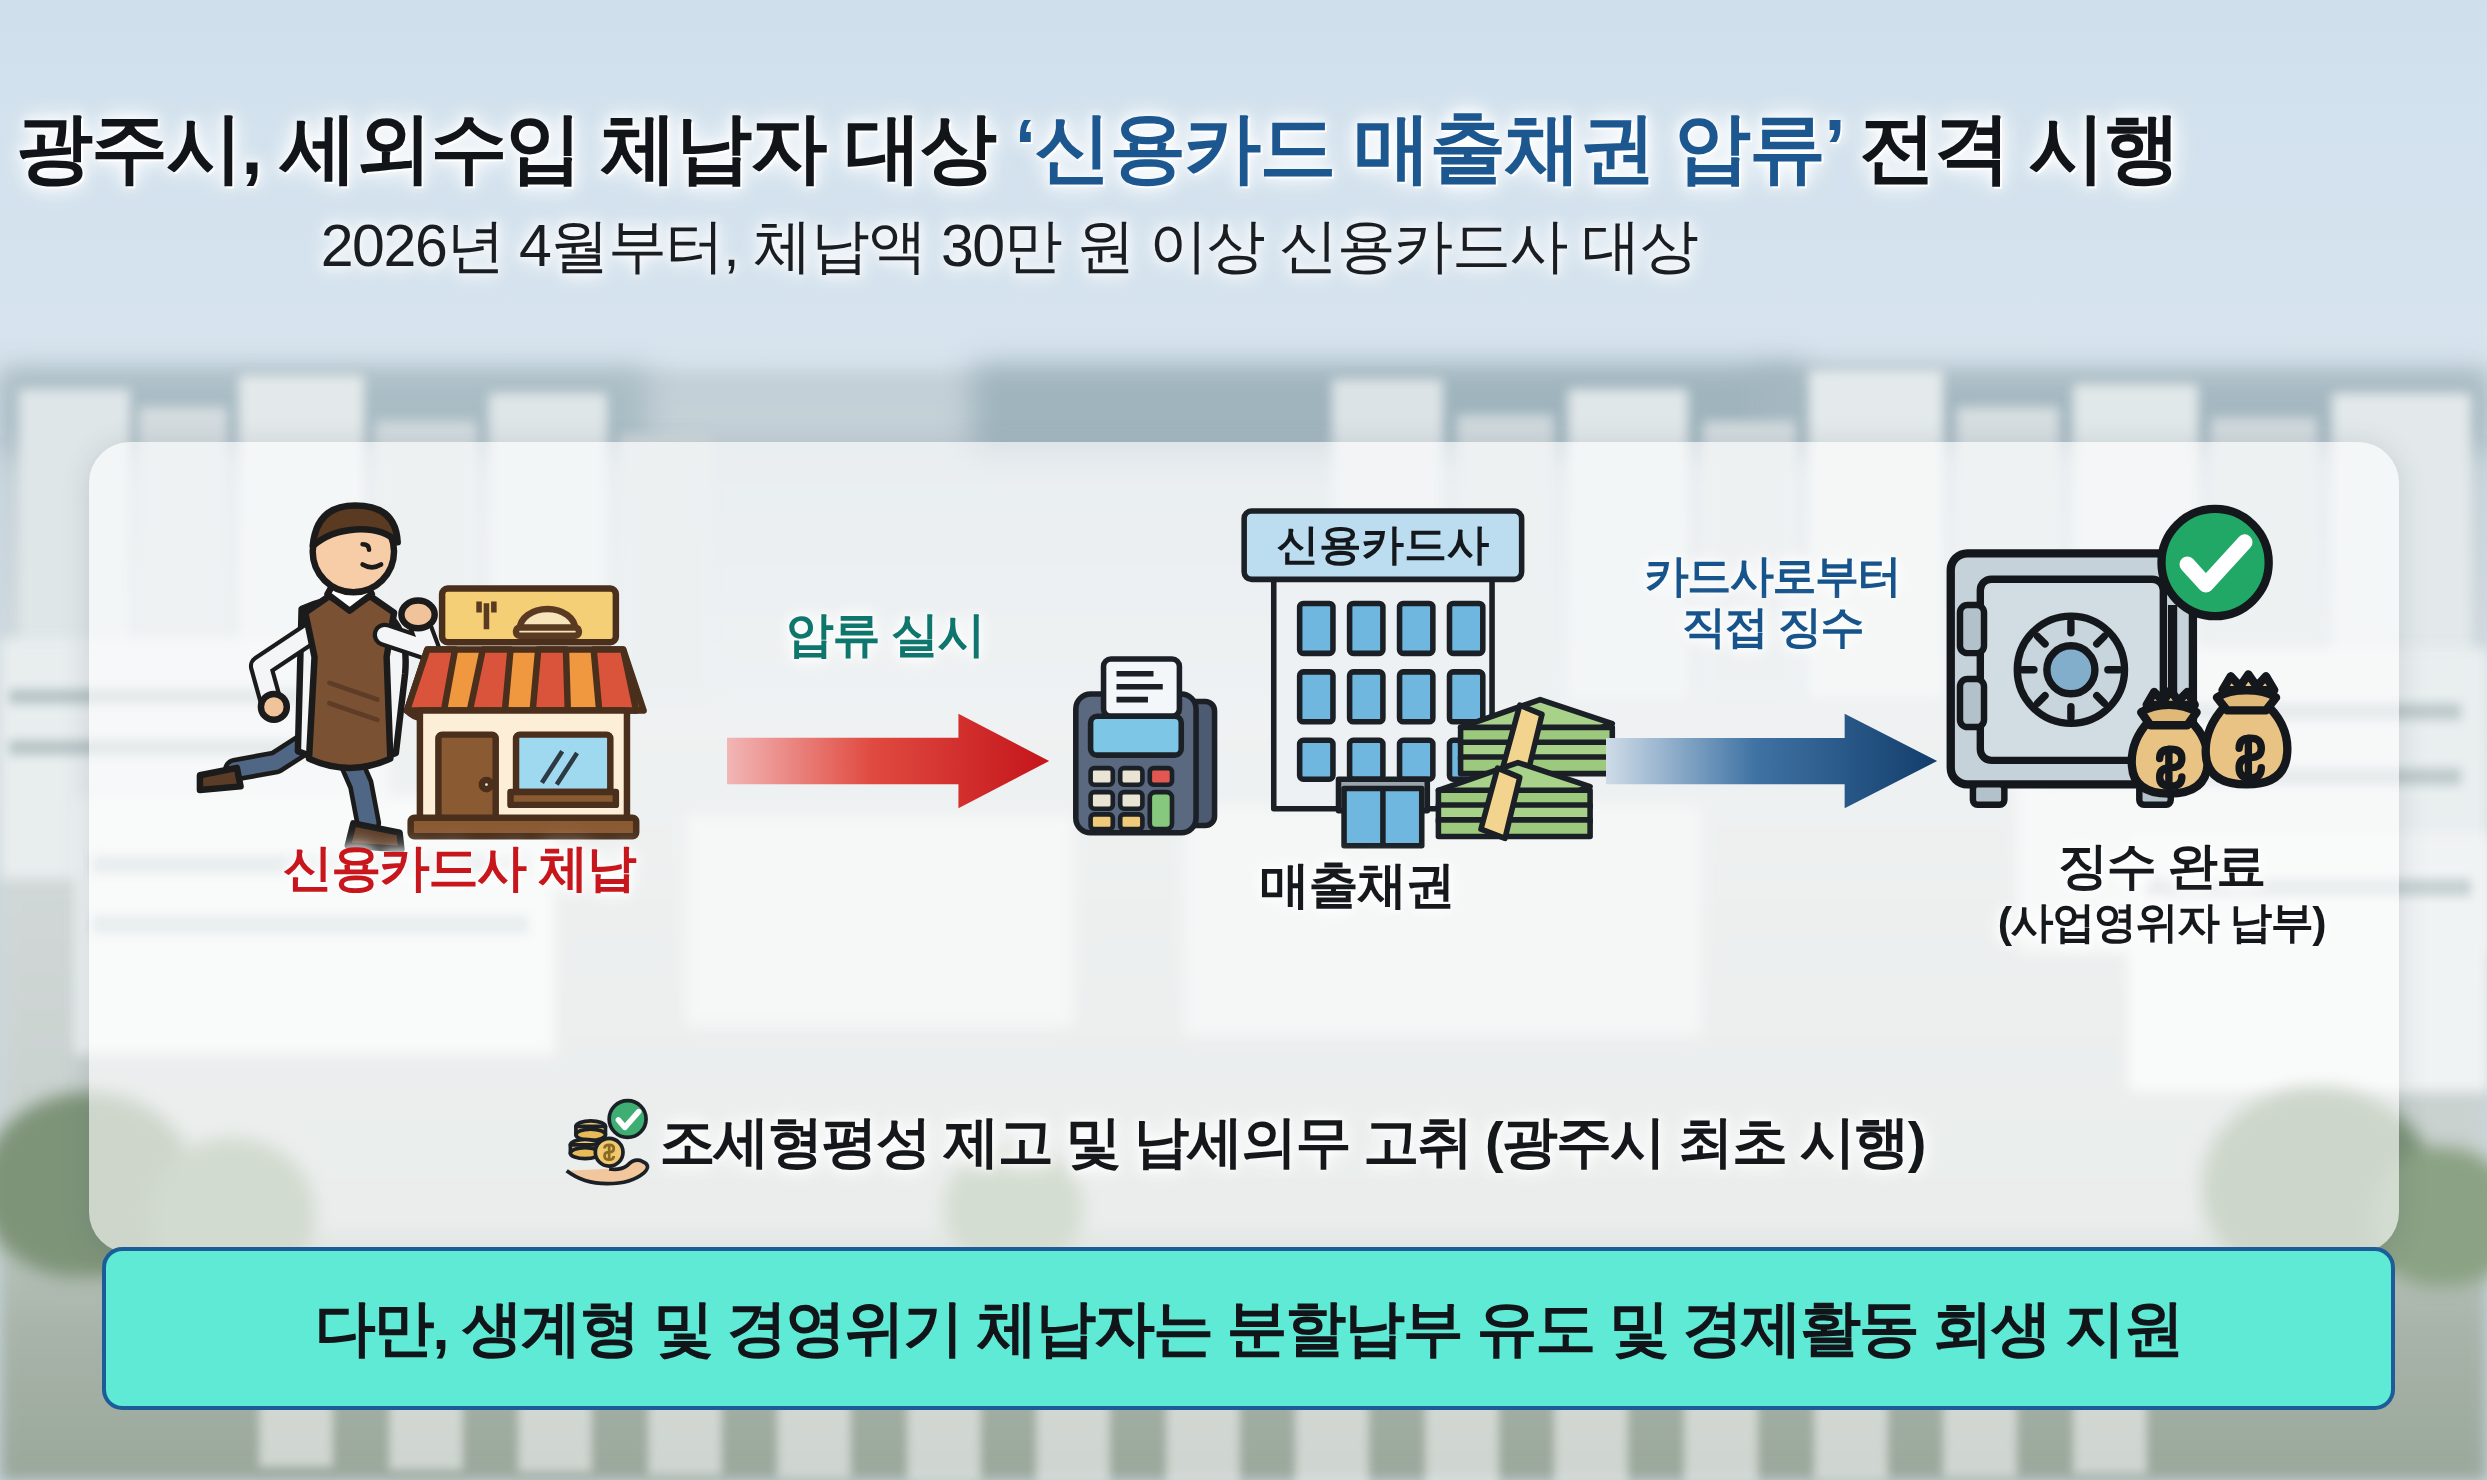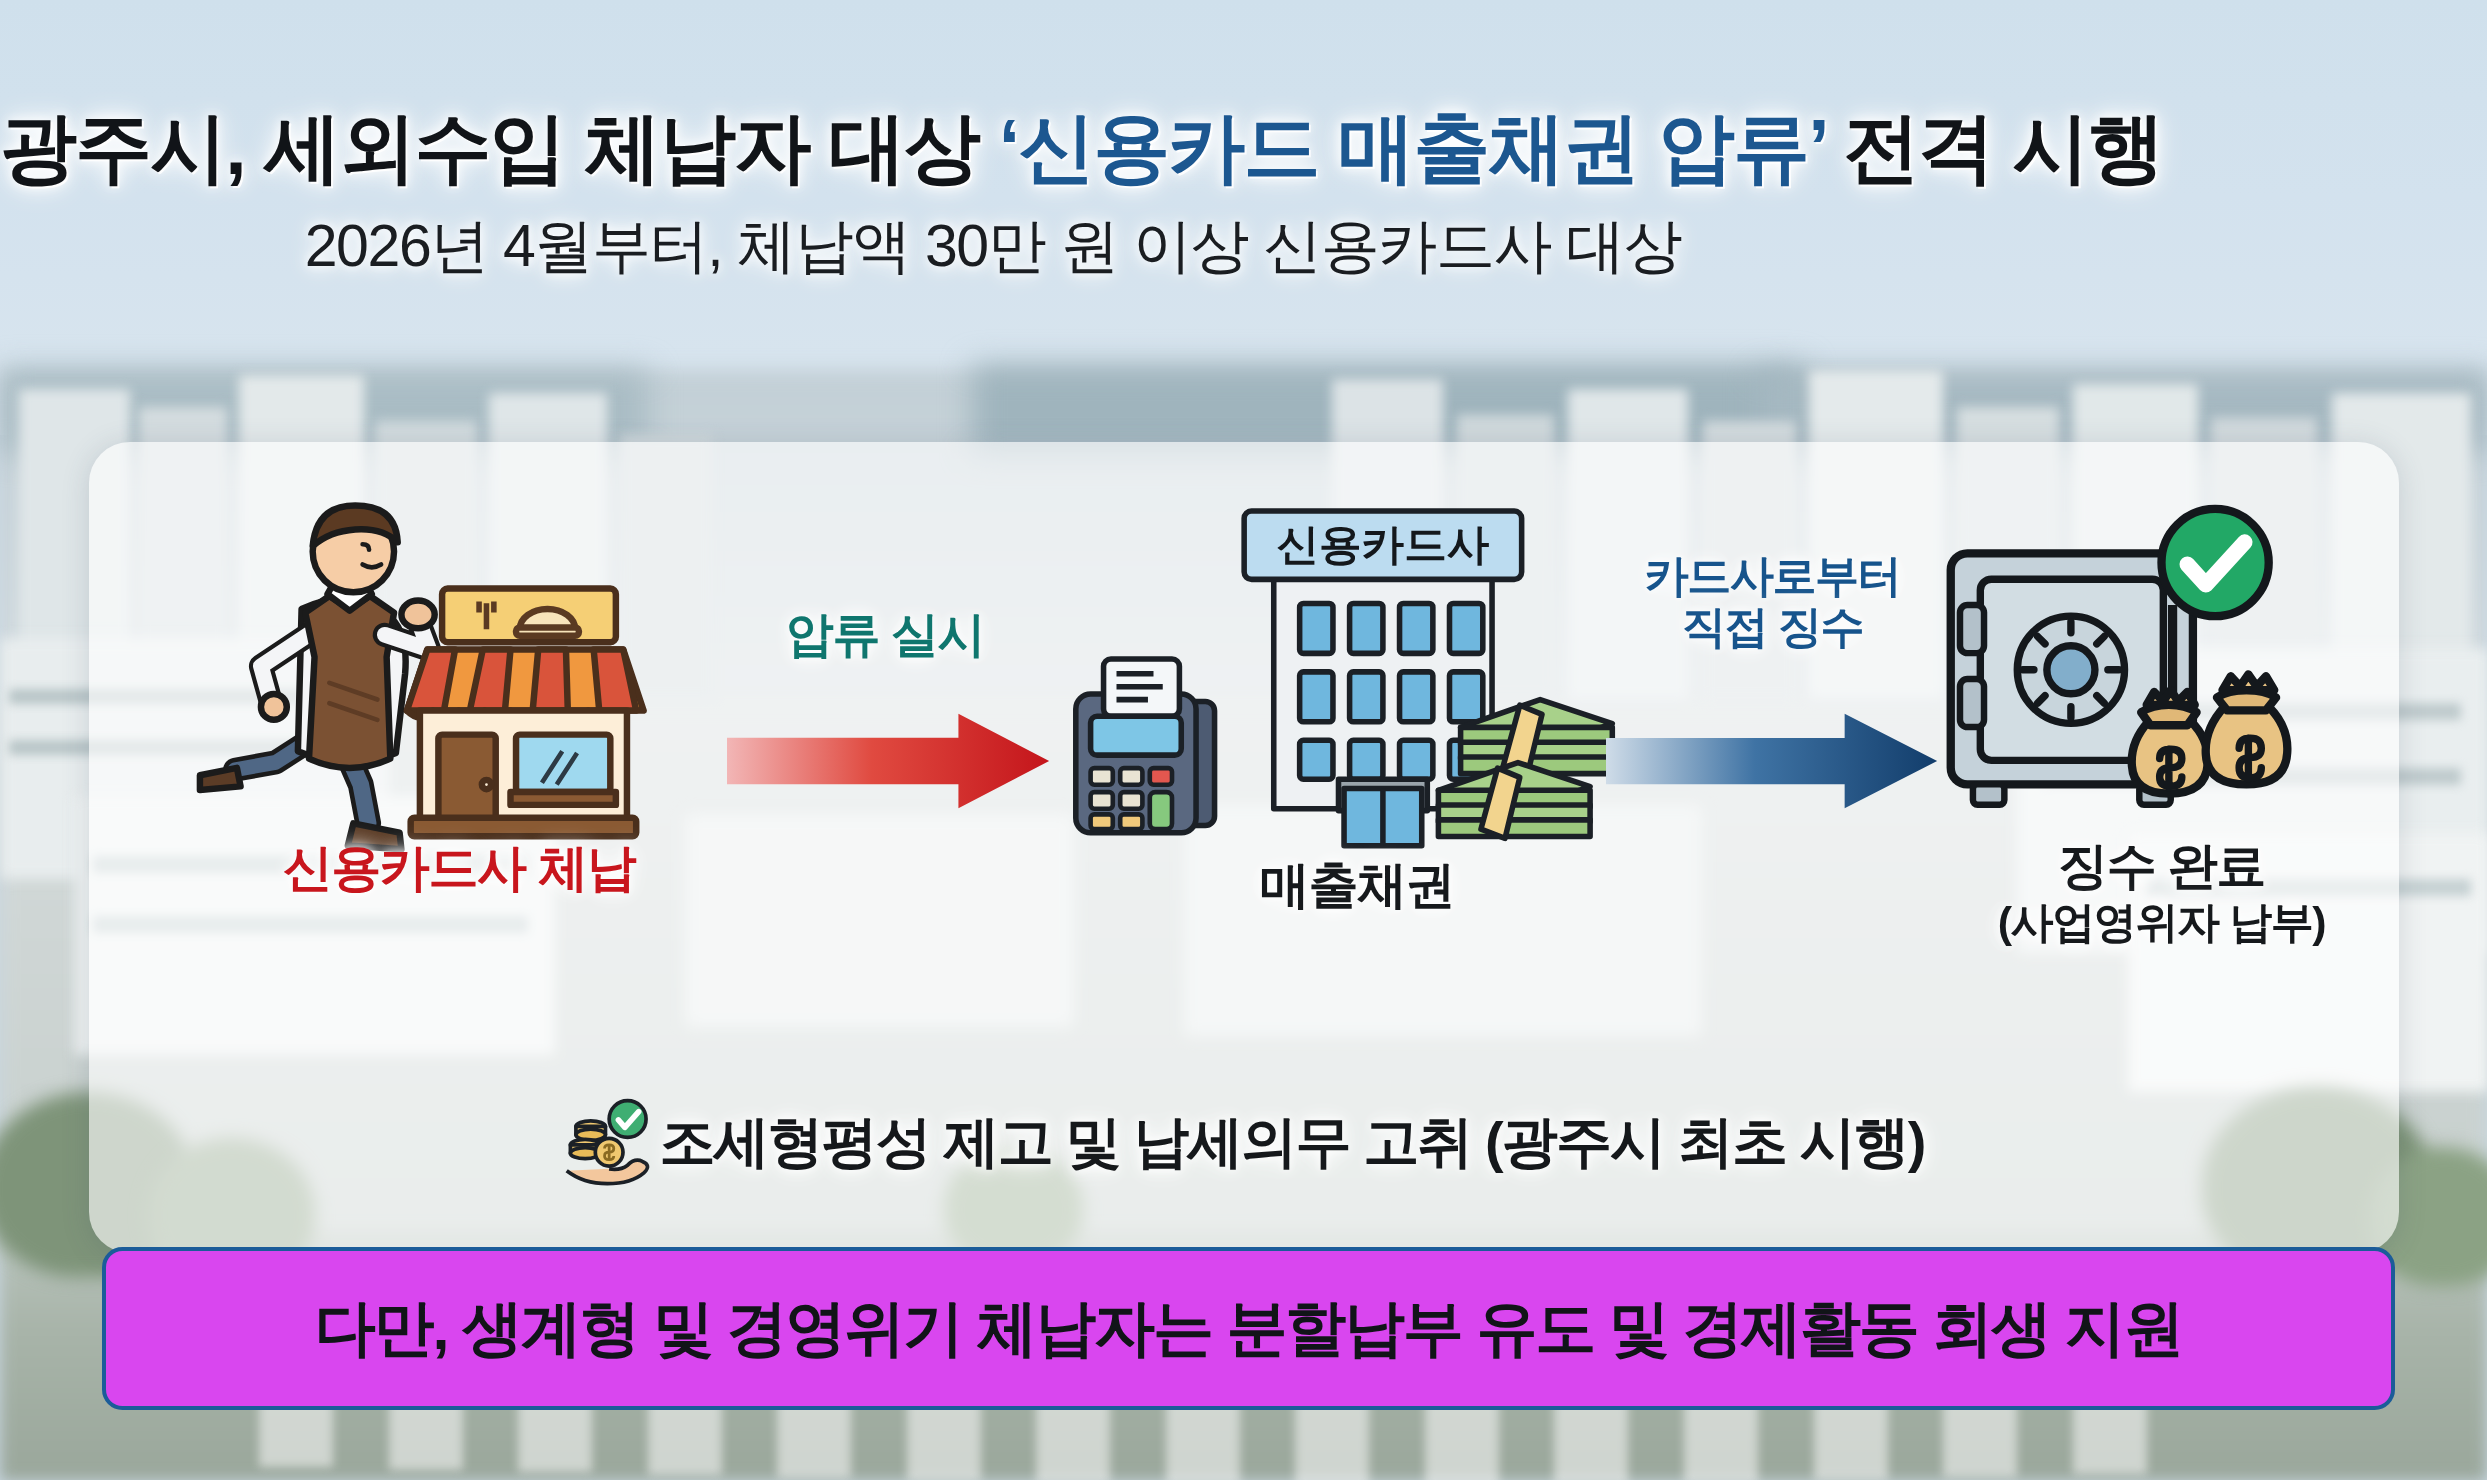--- a/index.html
+++ b/index.html
@@ -25,7 +25,7 @@
   .roadline{position:absolute;background:rgba(250,250,250,.55);filter:blur(4.6px);}
 
   
-  .head{position:absolute;left:0;top:0;width:1986px;text-align:center;z-index:5;}
+  .head{position:absolute;left:16px;top:0;width:1986px;text-align:center;z-index:5;}
   .title{
     margin:0;padding-top:109px;
     font-size:77px;font-weight:bold;letter-spacing:-1.9px;color:#111418;

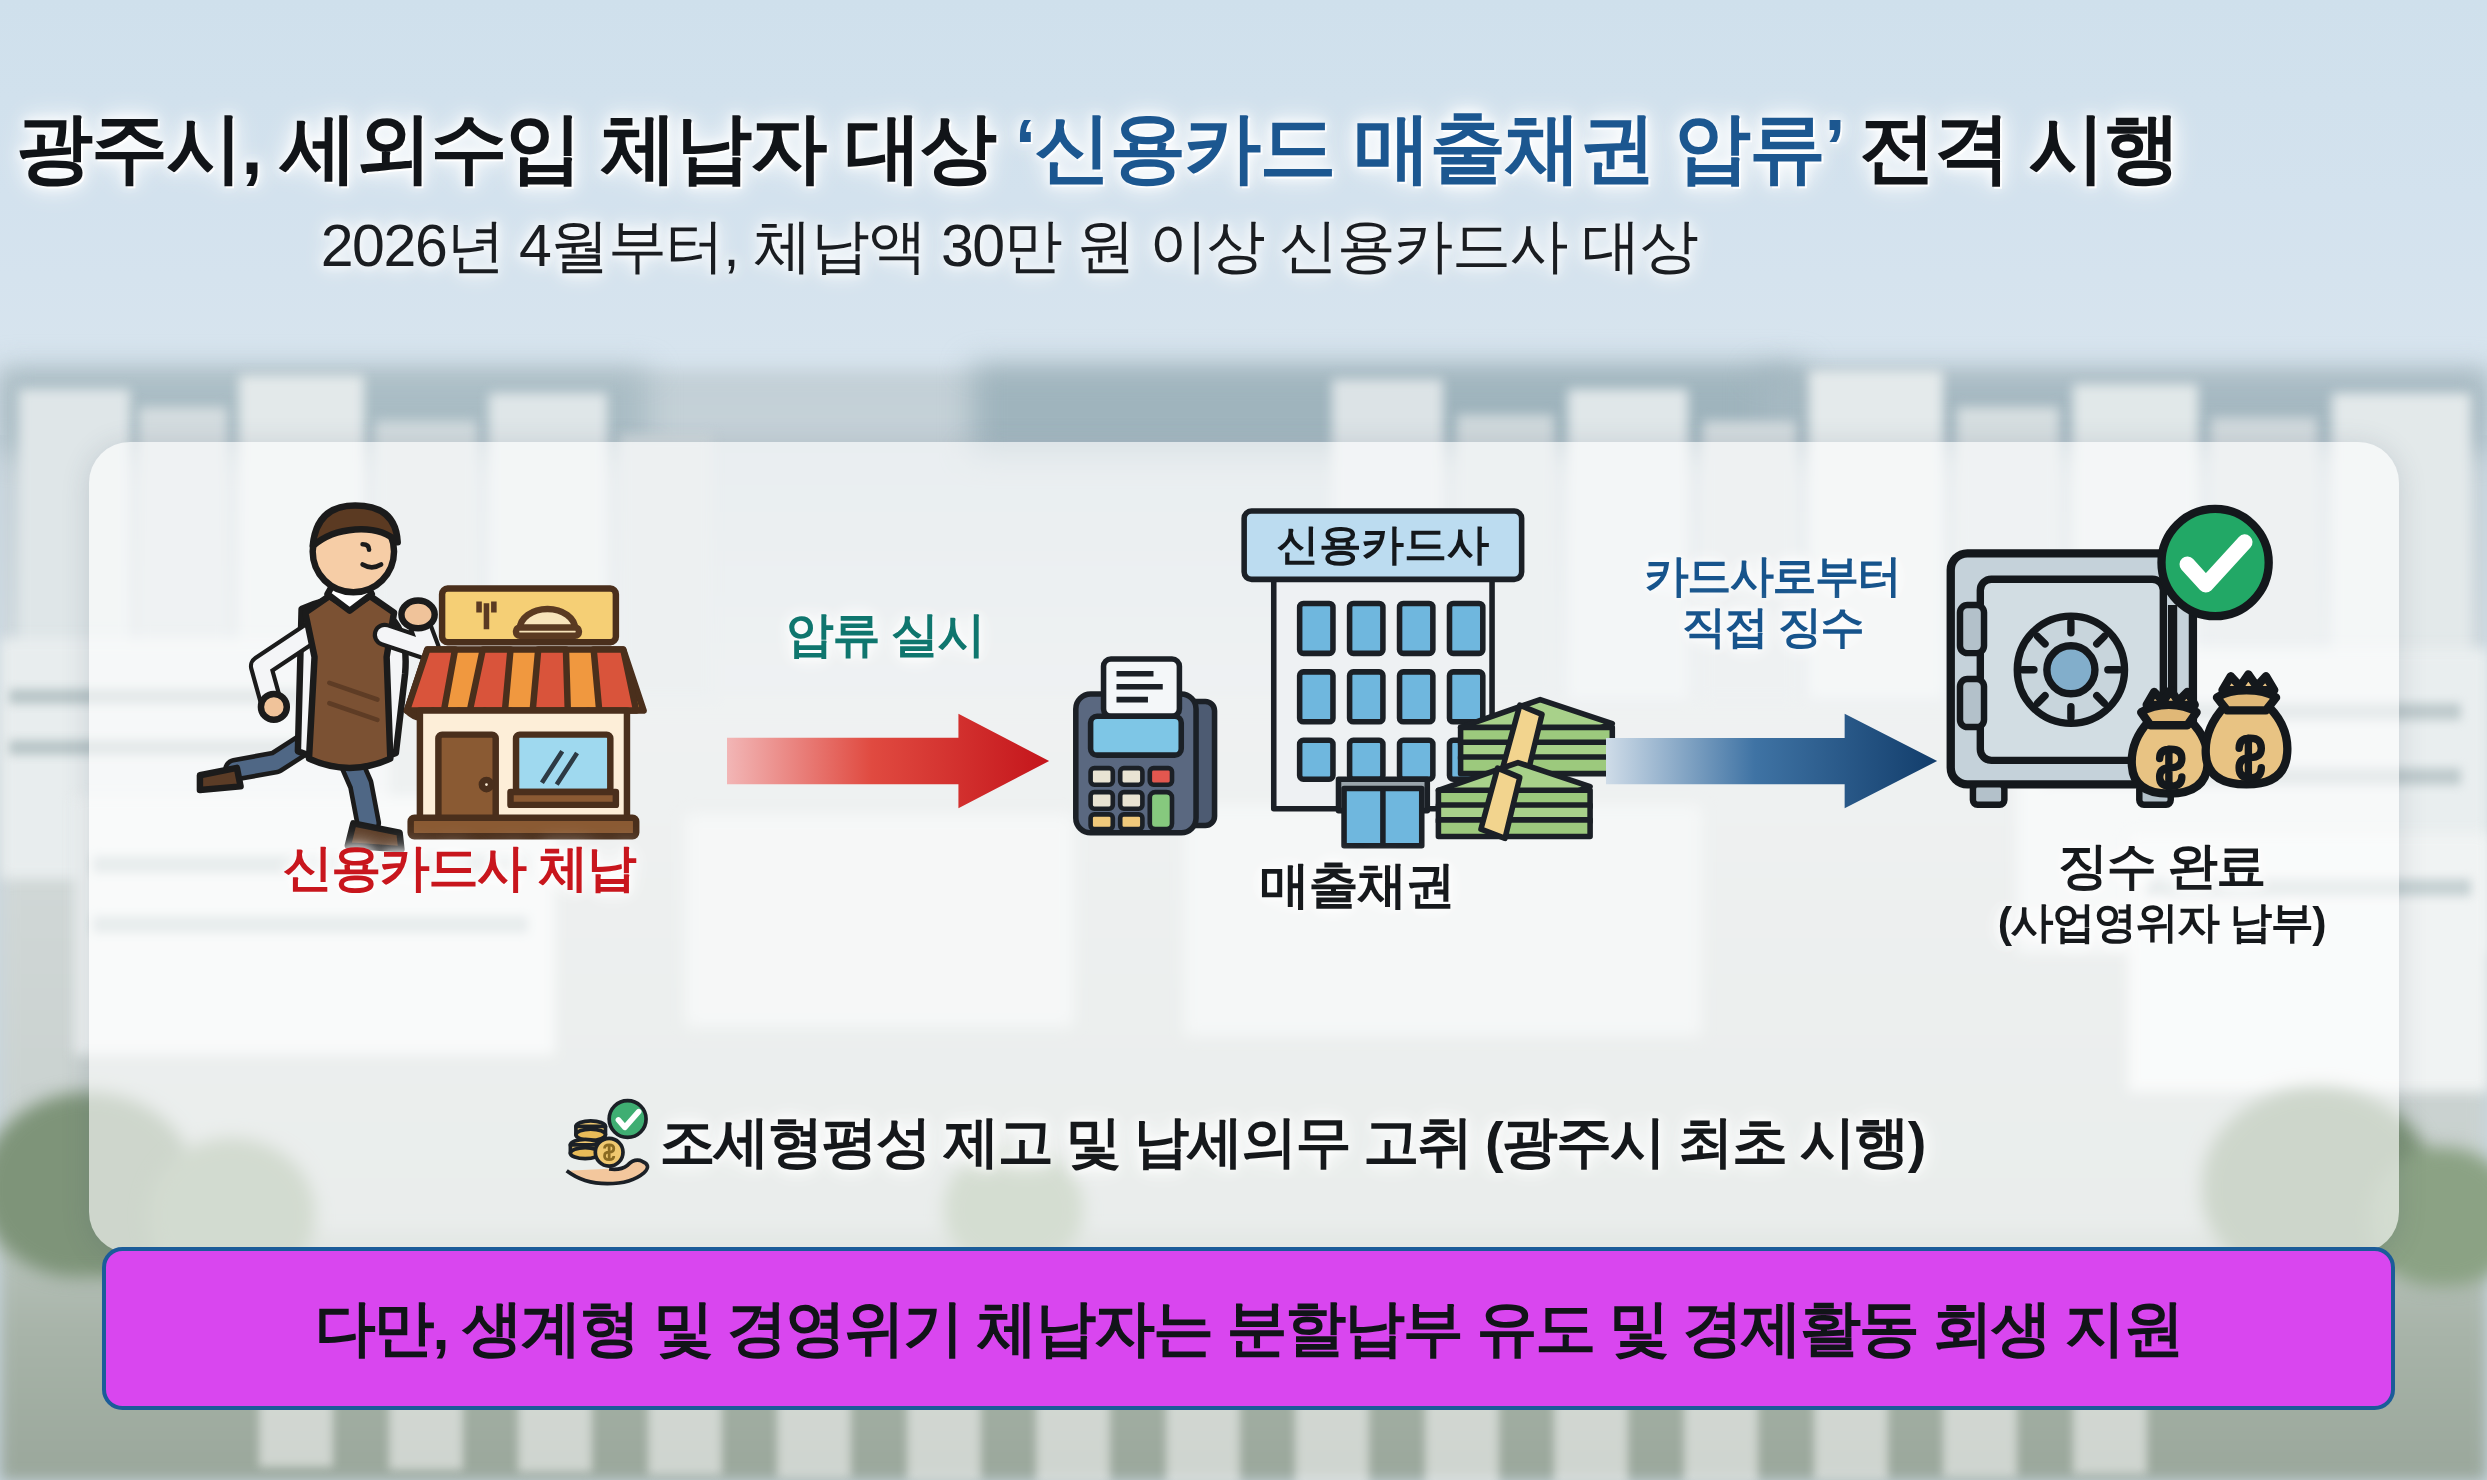--- a/index.html
+++ b/index.html
@@ -85,7 +85,7 @@
   
   .banner{
     position:absolute;left:102px;top:1247px;width:2285px;height:155px;z-index:8;
-    background:#d946ef;border:4.6px solid #1b5c99;border-radius:20.4px;
+    background:#5eead4;border:4.6px solid #1b5c99;border-radius:20.4px;
     display:flex;align-items:center;justify-content:center;
   }
   .banner-text{

